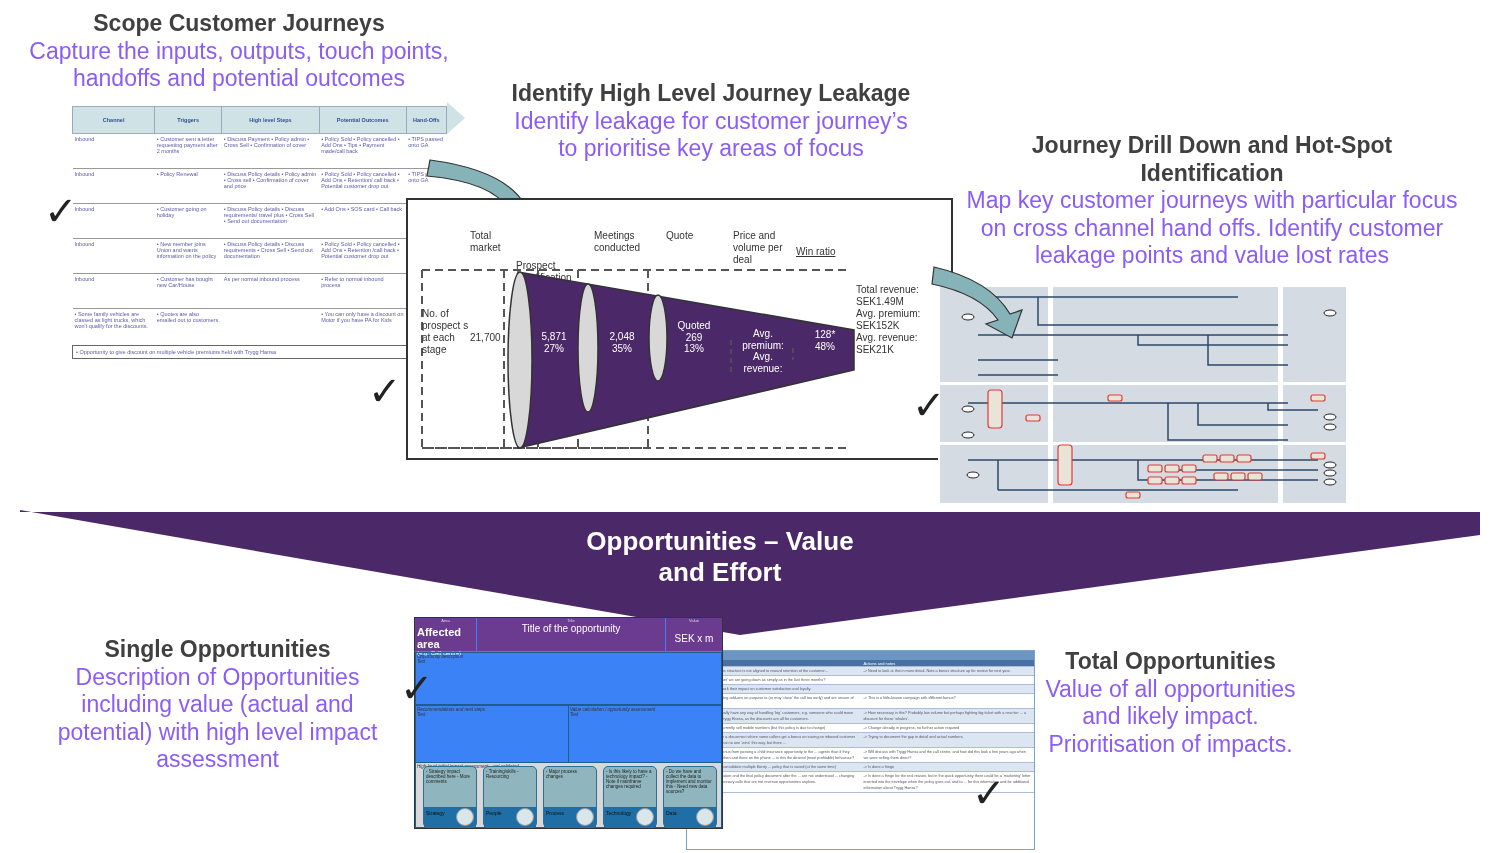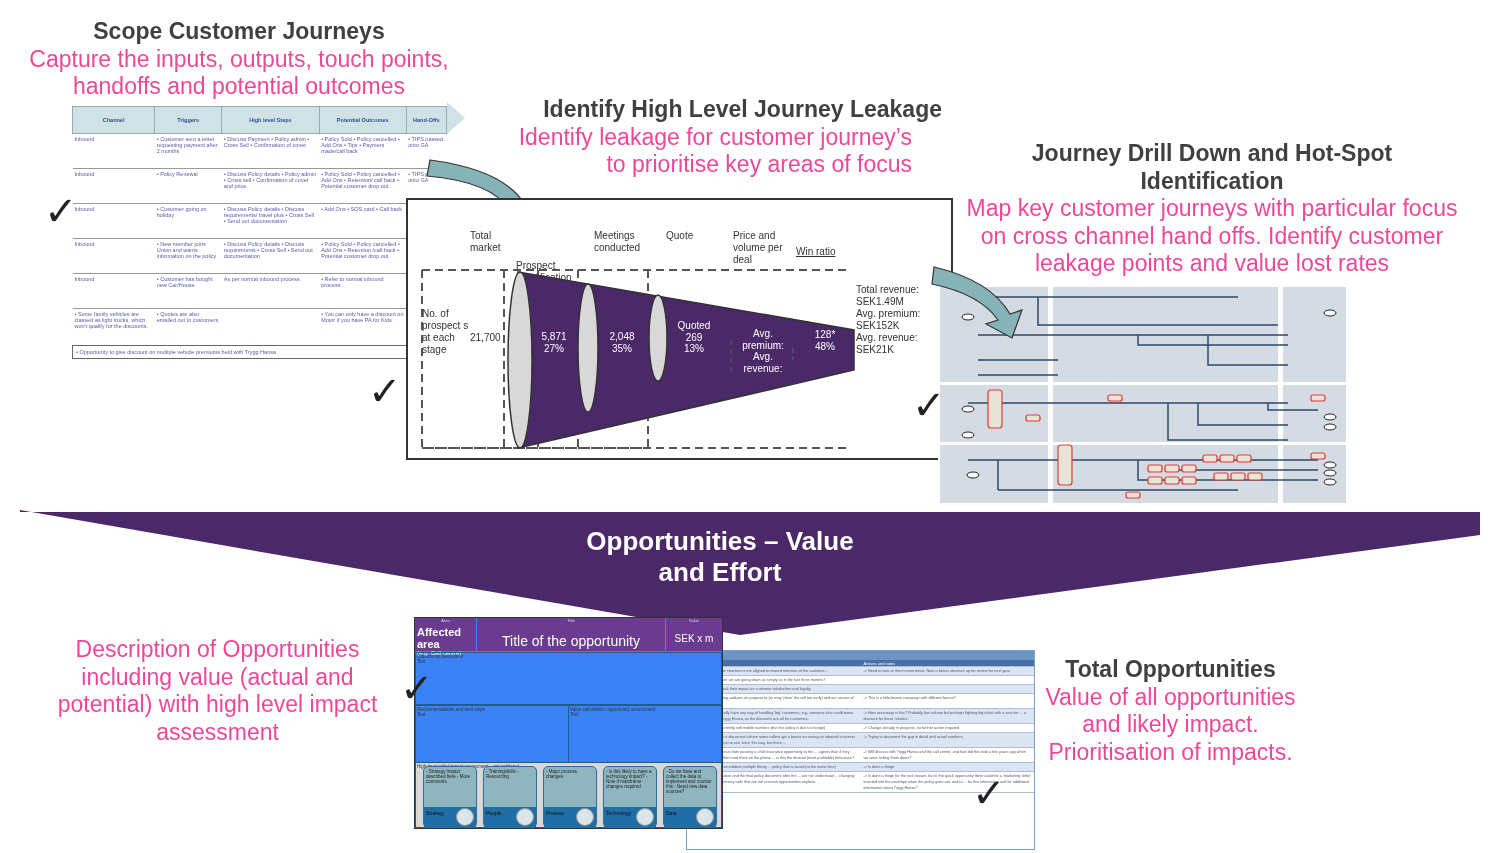--- a/index.html
+++ b/index.html
@@ -6,7 +6,7 @@
   body{width:1492px;height:853px;position:relative;overflow:hidden;font-family:"Liberation Sans",sans-serif;color:#404040;}
   .abs{position:absolute;}
   .blk{text-align:center;line-height:1.2;}
-  .blk .t{font-weight:bold;font-size:23px;color:#404040;margin-top:8px;}
+  .blk .t{font-weight:bold;font-size:23px;color:#404040;}
   .blk .d{font-size:23px;color:#ec4899;}
   .ck{font-size:40px;color:#222;font-family:"DejaVu Sans",sans-serif;}
 

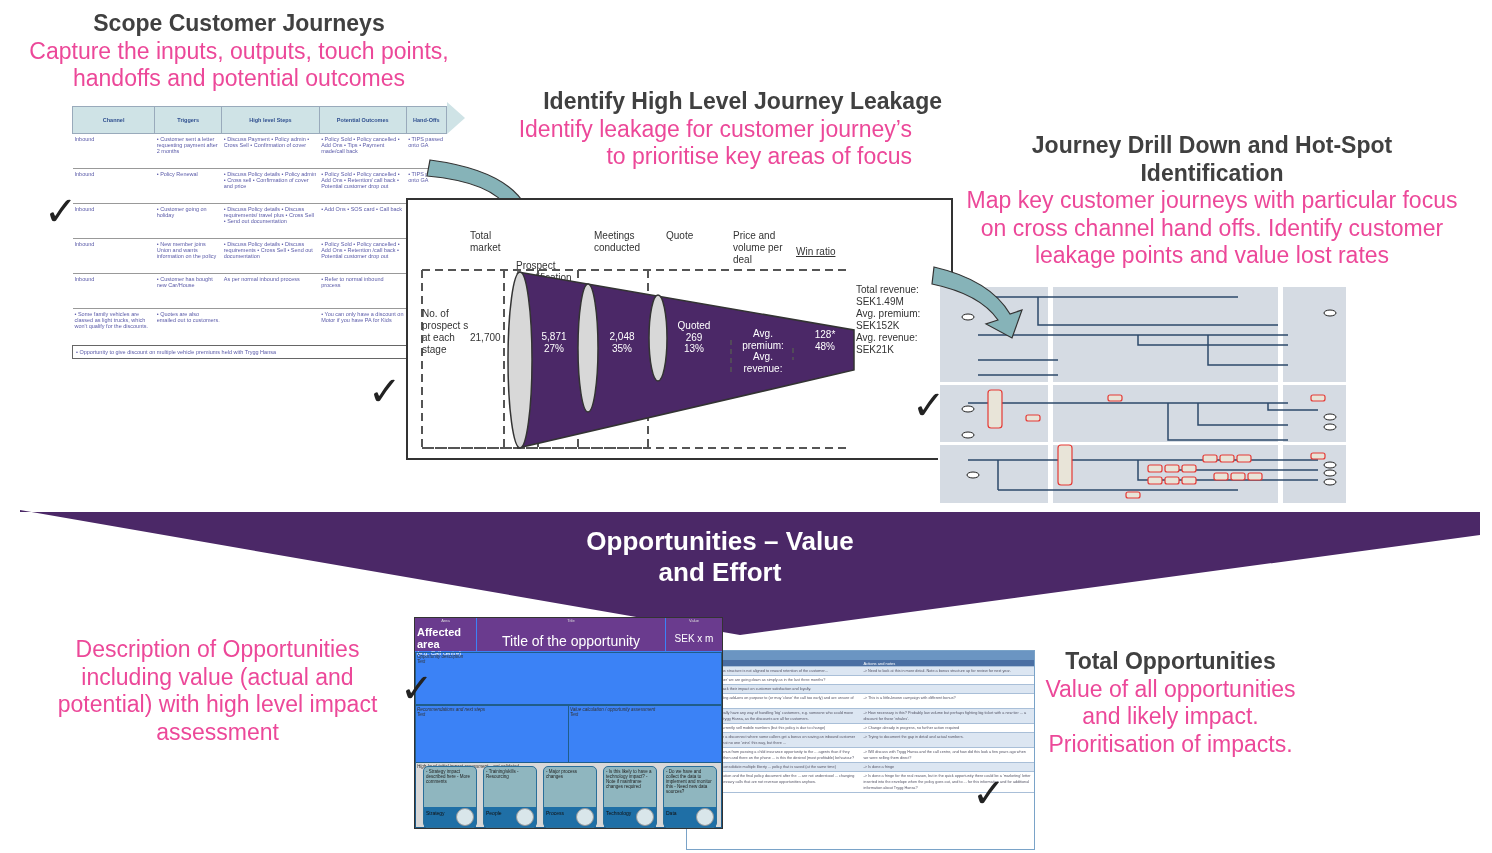--- a/index.html
+++ b/index.html
@@ -7,7 +7,7 @@
   .abs{position:absolute;}
   .blk{text-align:center;line-height:1.2;}
   .blk .t{font-weight:bold;font-size:23px;color:#404040;}
-  .blk .d{font-size:23px;color:#ec4899;}
+  .blk .d{font-size:23px;color:#8b5cf6;}
   .ck{font-size:40px;color:#222;font-family:"DejaVu Sans",sans-serif;}
 
   

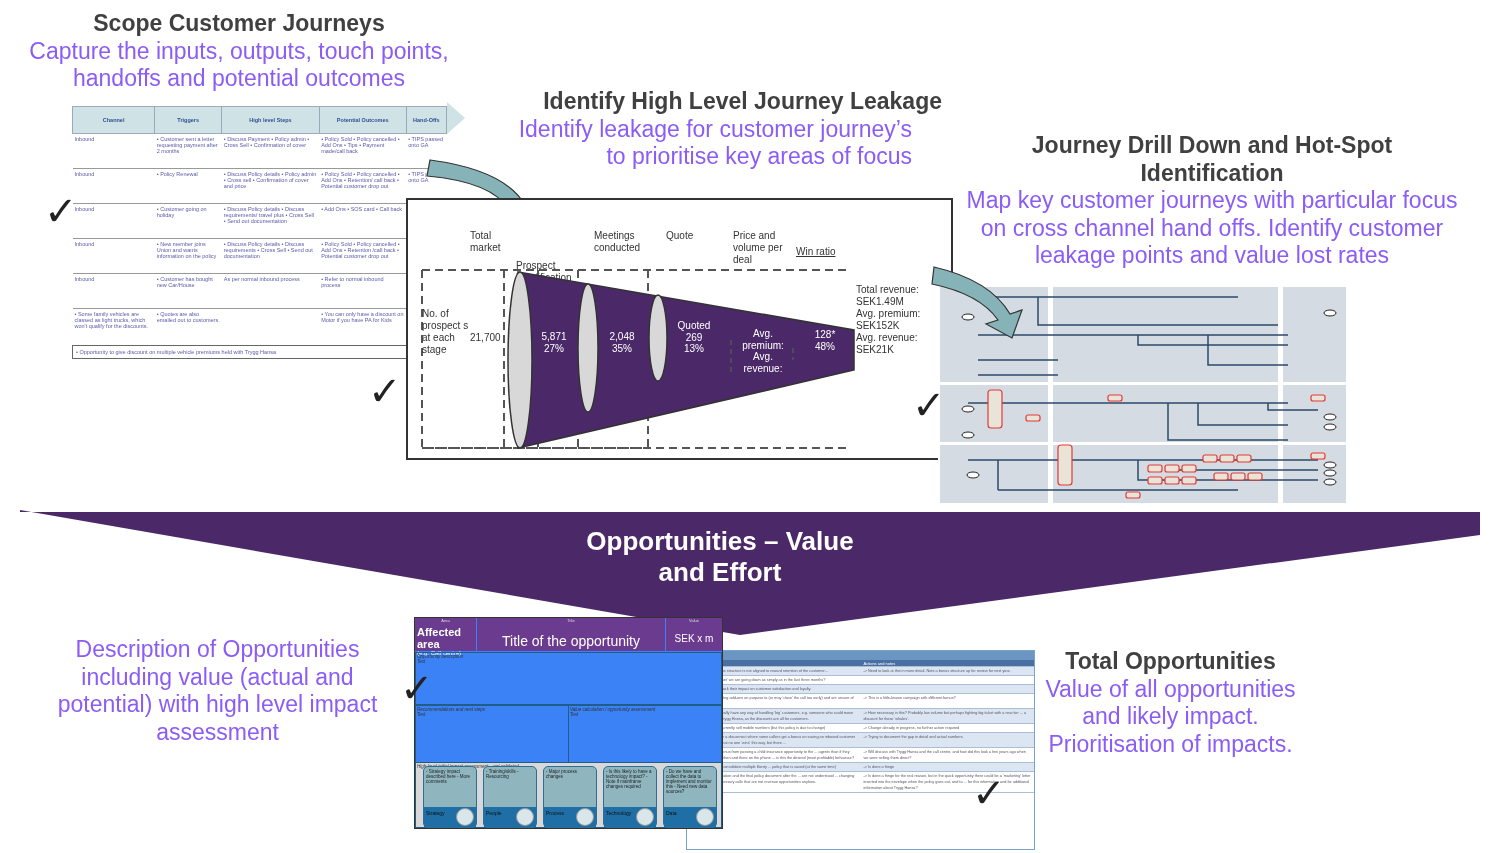--- a/index.html
+++ b/index.html
@@ -118,7 +118,7 @@
 
 <div class="abs ck" style="left:44px;top:188px;">✓</div>
 
-<div class="abs blk" style="left:480px;top:88px;width:462px;text-align:right;">
+<div class="abs blk" style="left:480px;top:80px;width:462px;">
   <div class="t">Identify High Level Journey Leakage</div>
   <div class="d" style="padding:0 30px;">Identify leakage for customer journey’s to prioritise key areas of focus</div>
 </div>

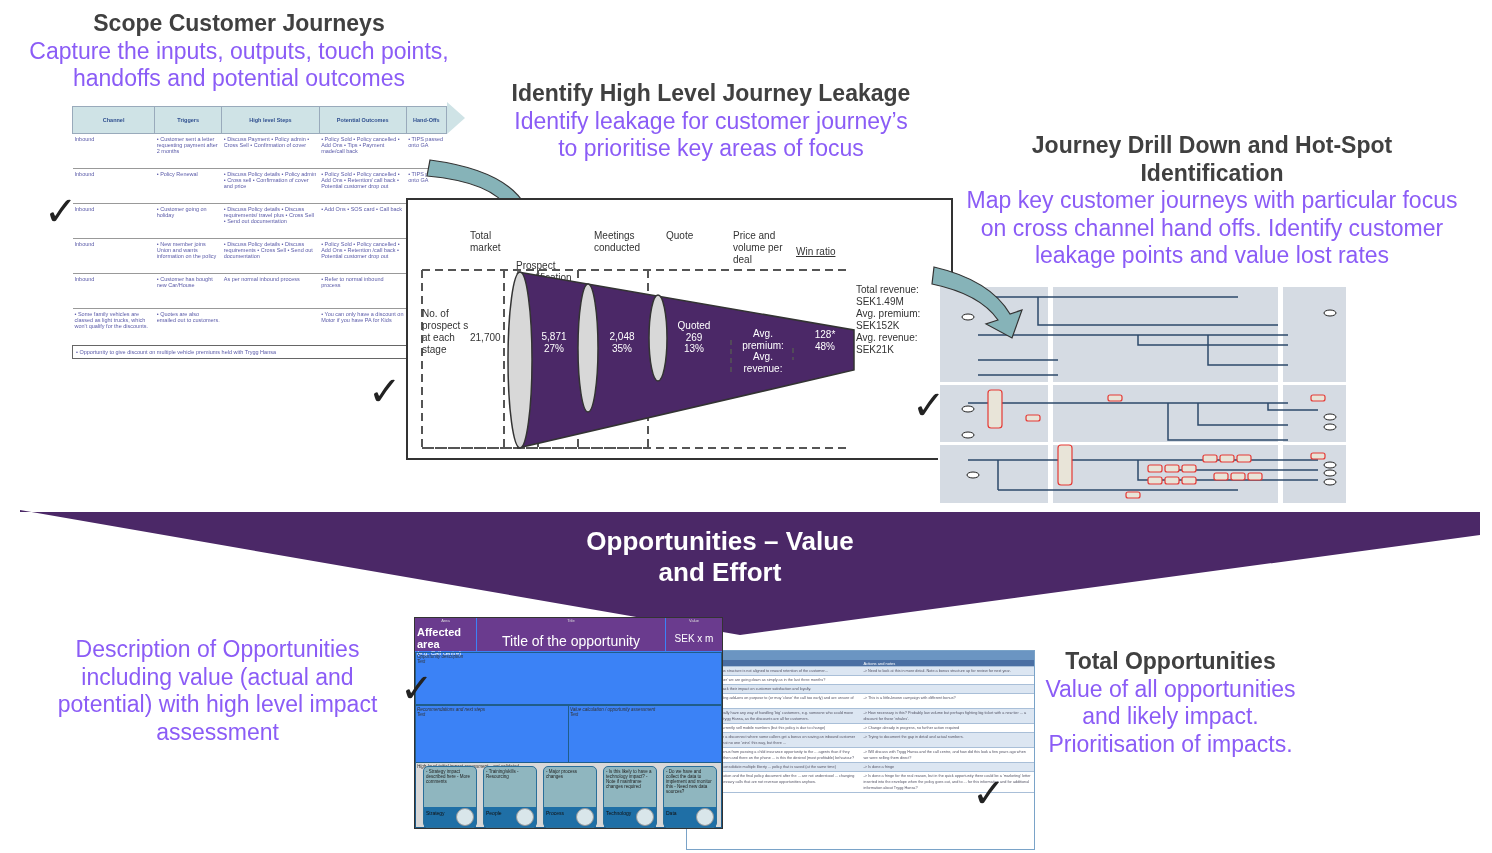--- a/index.html
+++ b/index.html
@@ -320,7 +320,7 @@
   </div>
   <div class="ophead" style="left:62px;width:188px;">
     <div class="opsm">Title</div>
-    <div style="font-size:14px;text-align:center;margin-top:10px;">Title of the opportunity</div>
+    <div style="font-size:10px;text-align:center;">Title of the opportunity</div>
   </div>
   <div class="ophead" style="left:251px;width:56px;">
     <div class="opsm">Value</div>

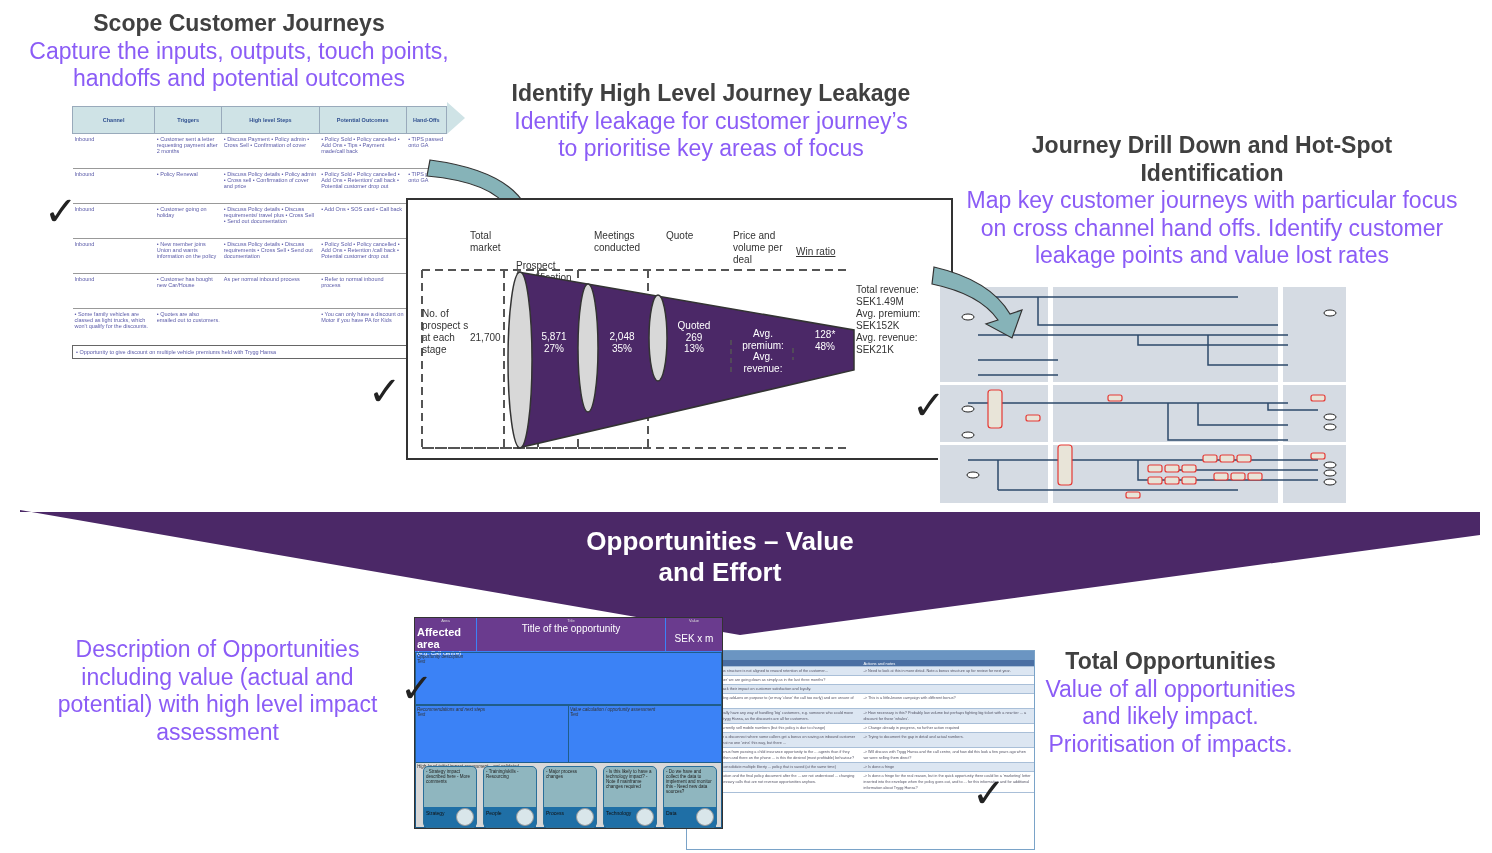--- a/index.html
+++ b/index.html
@@ -259,6 +259,7 @@
 </div>
 
 <div class="abs blk" style="left:10px;top:636px;width:415px;">
+  <div class="t">Single Opportunities</div>
   <div class="d" style="padding:0 40px;">Description of Opportunities including value (actual and potential) with high level impact assessment</div>
 </div>
 

